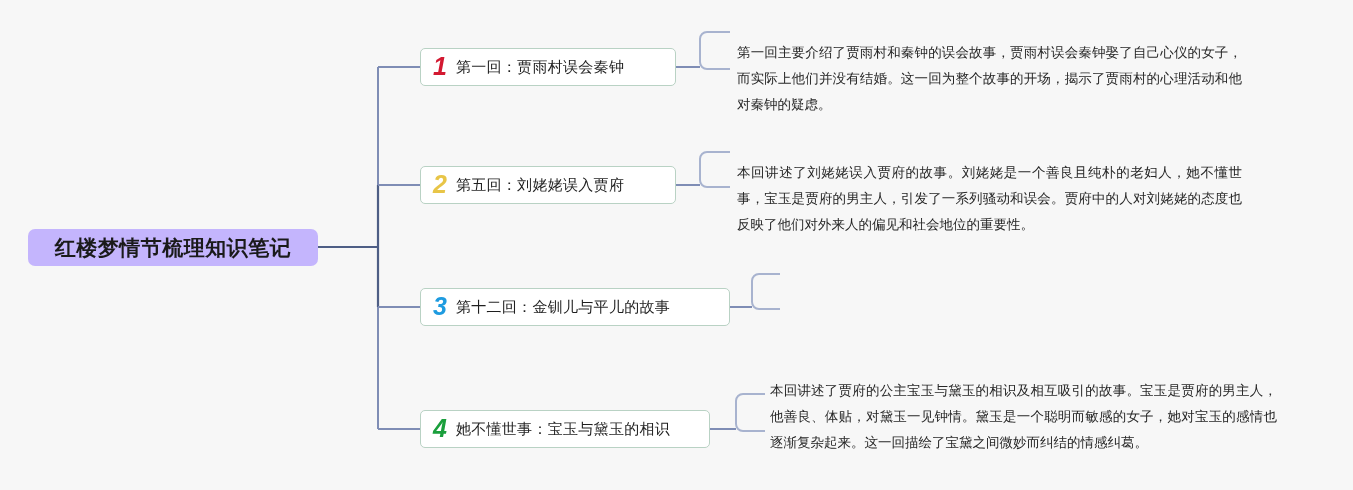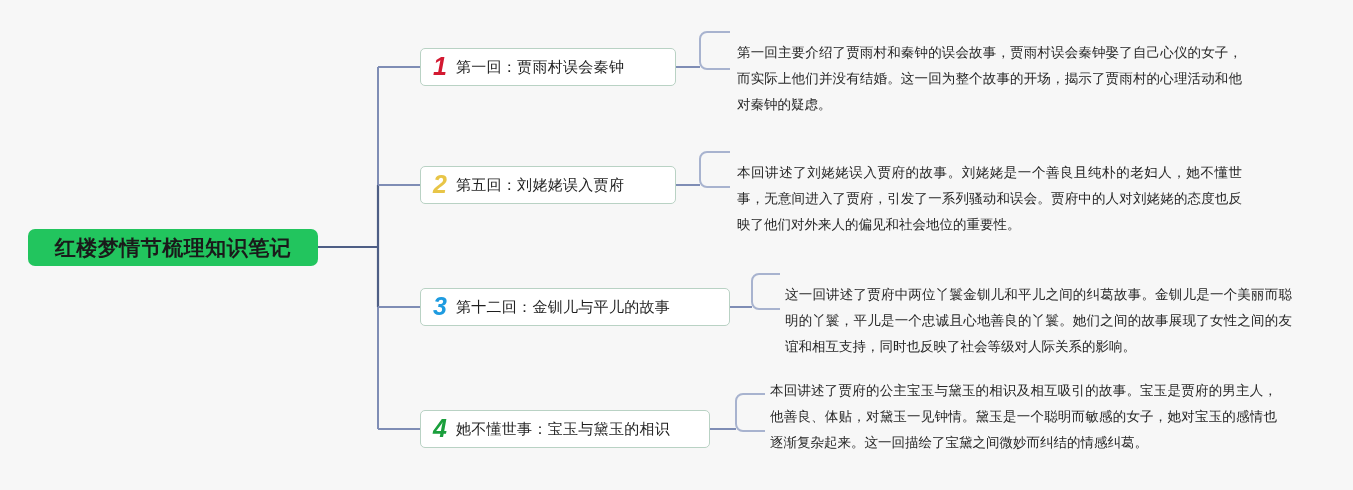--- a/index.html
+++ b/index.html
@@ -150,7 +150,7 @@
   </div>
 
   <div class="desc desc-1">第一回主要介绍了贾雨村和秦钟的误会故事，贾雨村误会秦钟娶了自己心仪的女子，而实际上他们并没有结婚。这一回为整个故事的开场，揭示了贾雨村的心理活动和他对秦钟的疑虑。</div>
-  <div class="desc desc-2">本回讲述了刘姥姥误入贾府的故事。刘姥姥是一个善良且纯朴的老妇人，她不懂世事，无意间进入了贾府，引发了一系列骚动和误会。贾府中的人对刘姥姥的态度也反映了他们对外来人的偏见和社会地位的重要性。</div>
+  <div class="desc desc-2">本回讲述了刘姥姥误入贾府的故事。刘姥姥是一个善良且纯朴的老妇人，她不懂世事，宝玉是贾府的男主人，引发了一系列骚动和误会。贾府中的人对刘姥姥的态度也反映了他们对外来人的偏见和社会地位的重要性。</div>
   <div class="desc desc-3">这一回讲述了贾府中两位丫鬟金钏儿和平儿之间的纠葛故事。金钏儿是一个美丽而聪明的丫鬟，平儿是一个忠诚且心地善良的丫鬟。她们之间的故事展现了女性之间的友谊和相互支持，同时也反映了社会等级对人际关系的影响。</div>
   <div class="desc desc-4">本回讲述了贾府的公主宝玉与黛玉的相识及相互吸引的故事。宝玉是贾府的男主人，他善良、体贴，对黛玉一见钟情。黛玉是一个聪明而敏感的女子，她对宝玉的感情也逐渐复杂起来。这一回描绘了宝黛之间微妙而纠结的情感纠葛。</div>
 

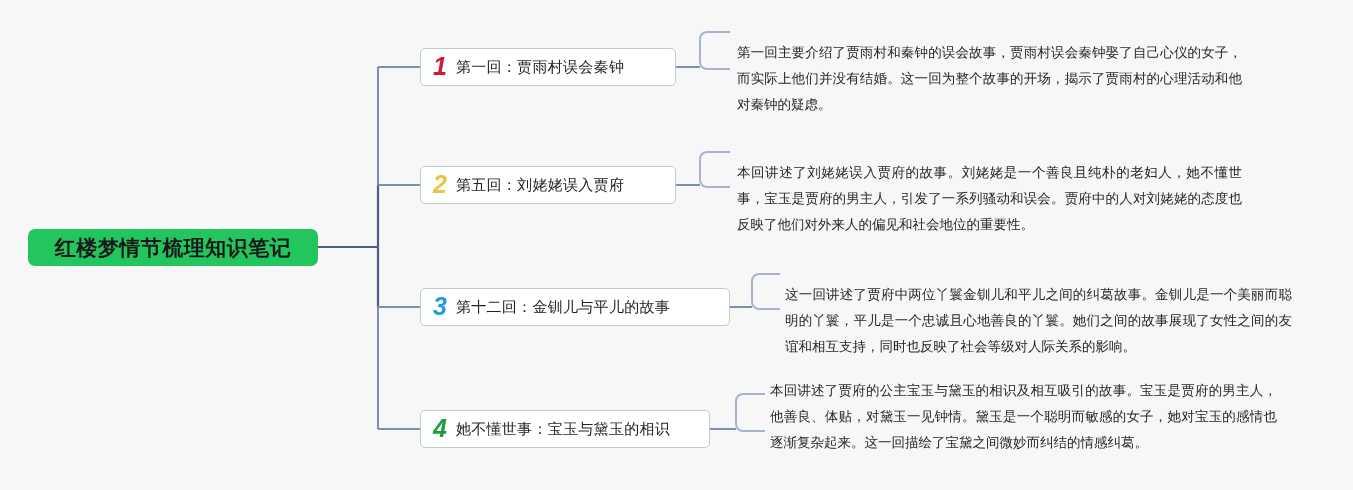--- a/index.html
+++ b/index.html
@@ -35,7 +35,7 @@
     top: 229px;
     width: 290px;
     height: 37px;
-    background: #22c55e;
+    background: #c4b5fd;
     border-radius: 7px;
     display: flex;
     align-items: center;

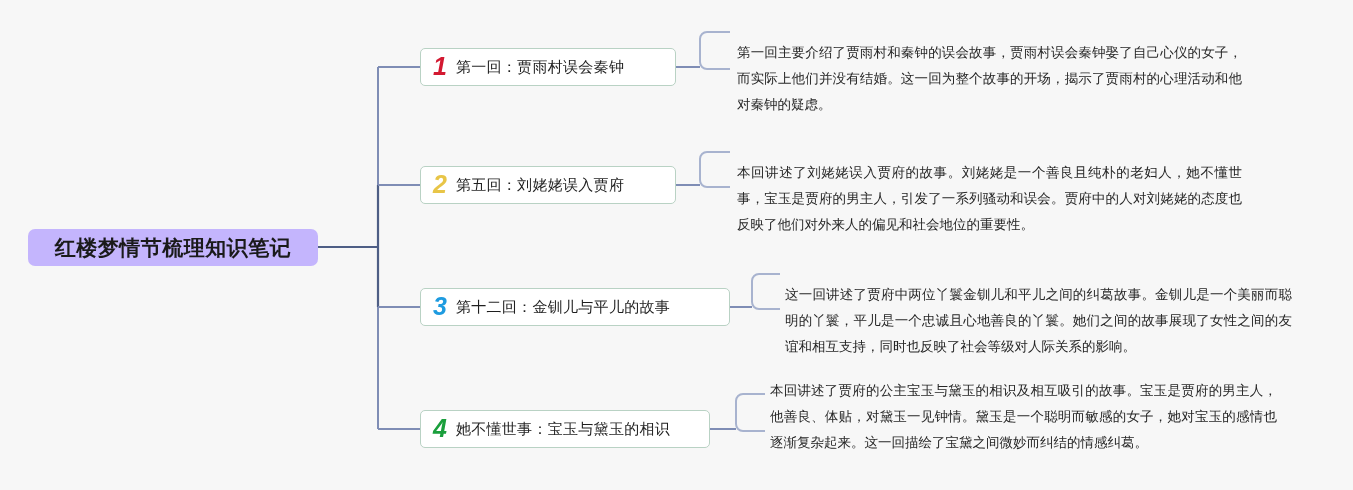--- a/index.html
+++ b/index.html
@@ -151,7 +151,6 @@
 
   <div class="desc desc-1">第一回主要介绍了贾雨村和秦钟的误会故事，贾雨村误会秦钟娶了自己心仪的女子，而实际上他们并没有结婚。这一回为整个故事的开场，揭示了贾雨村的心理活动和他对秦钟的疑虑。</div>
   <div class="desc desc-2">本回讲述了刘姥姥误入贾府的故事。刘姥姥是一个善良且纯朴的老妇人，她不懂世事，宝玉是贾府的男主人，引发了一系列骚动和误会。贾府中的人对刘姥姥的态度也反映了他们对外来人的偏见和社会地位的重要性。</div>
-  <div class="desc desc-3">这一回讲述了贾府中两位丫鬟金钏儿和平儿之间的纠葛故事。金钏儿是一个美丽而聪明的丫鬟，平儿是一个忠诚且心地善良的丫鬟。她们之间的故事展现了女性之间的友谊和相互支持，同时也反映了社会等级对人际关系的影响。</div>
   <div class="desc desc-4">本回讲述了贾府的公主宝玉与黛玉的相识及相互吸引的故事。宝玉是贾府的男主人，他善良、体贴，对黛玉一见钟情。黛玉是一个聪明而敏感的女子，她对宝玉的感情也逐渐复杂起来。这一回描绘了宝黛之间微妙而纠结的情感纠葛。</div>
 
 </div>

